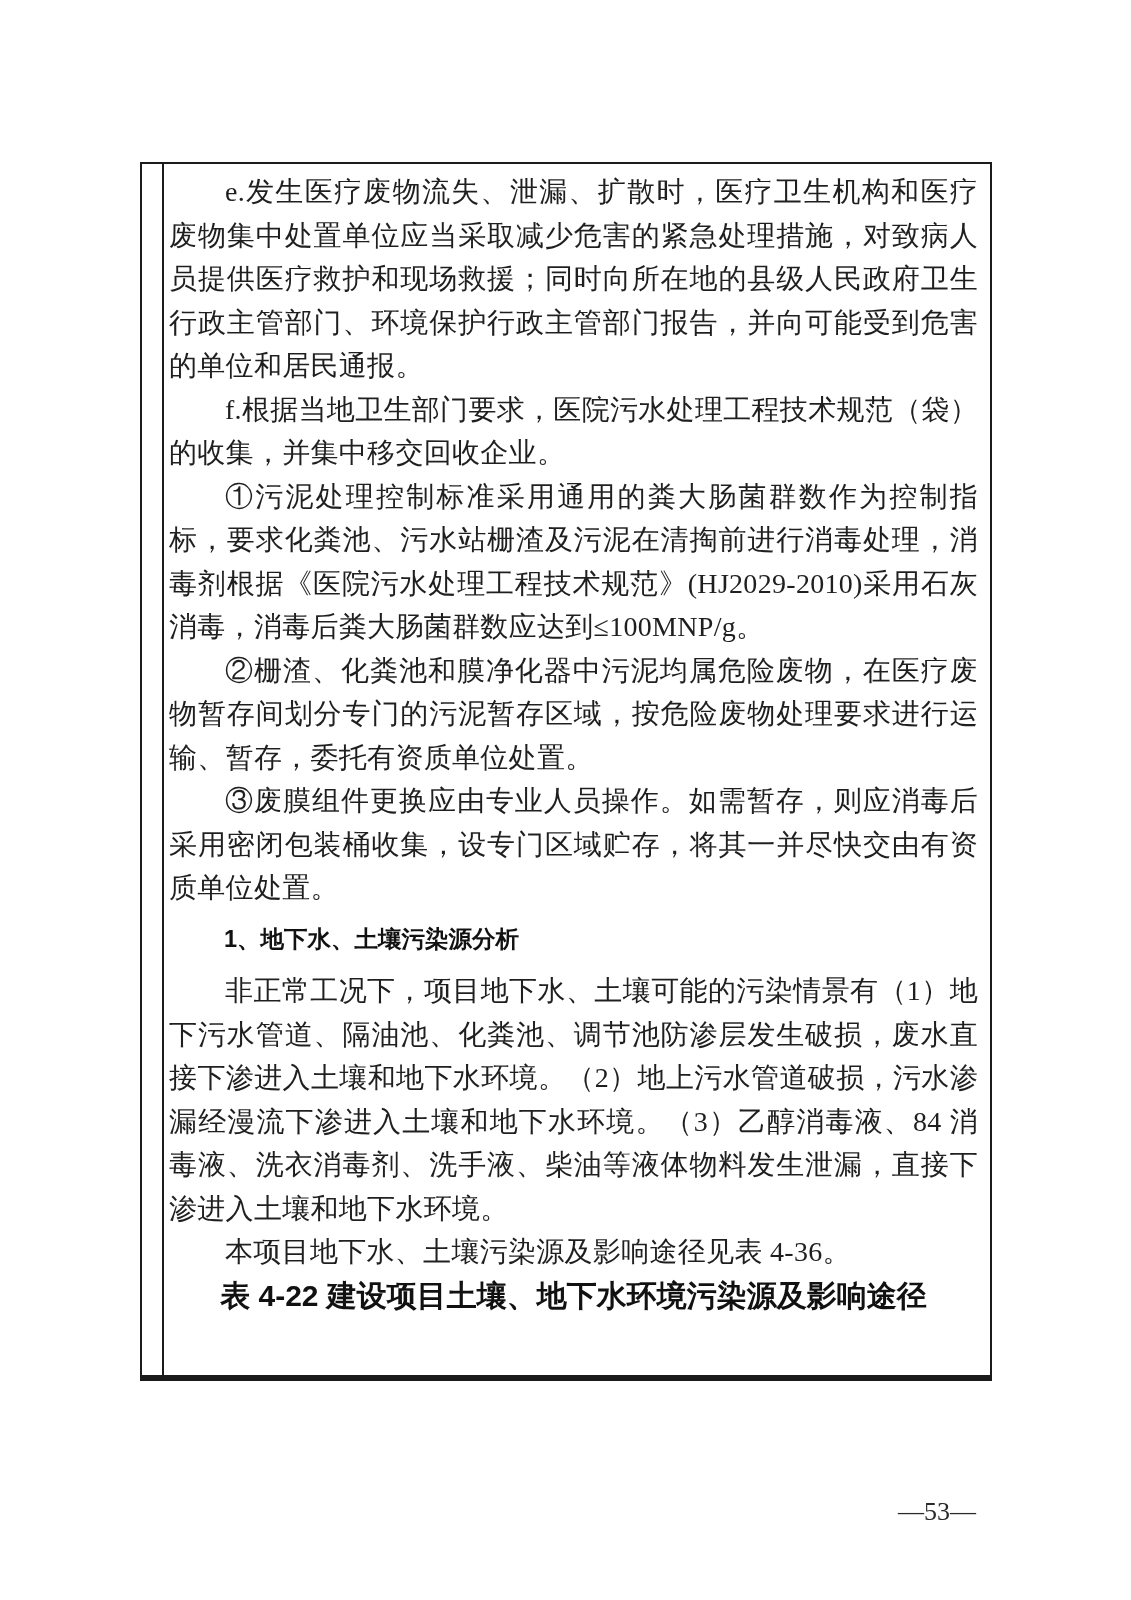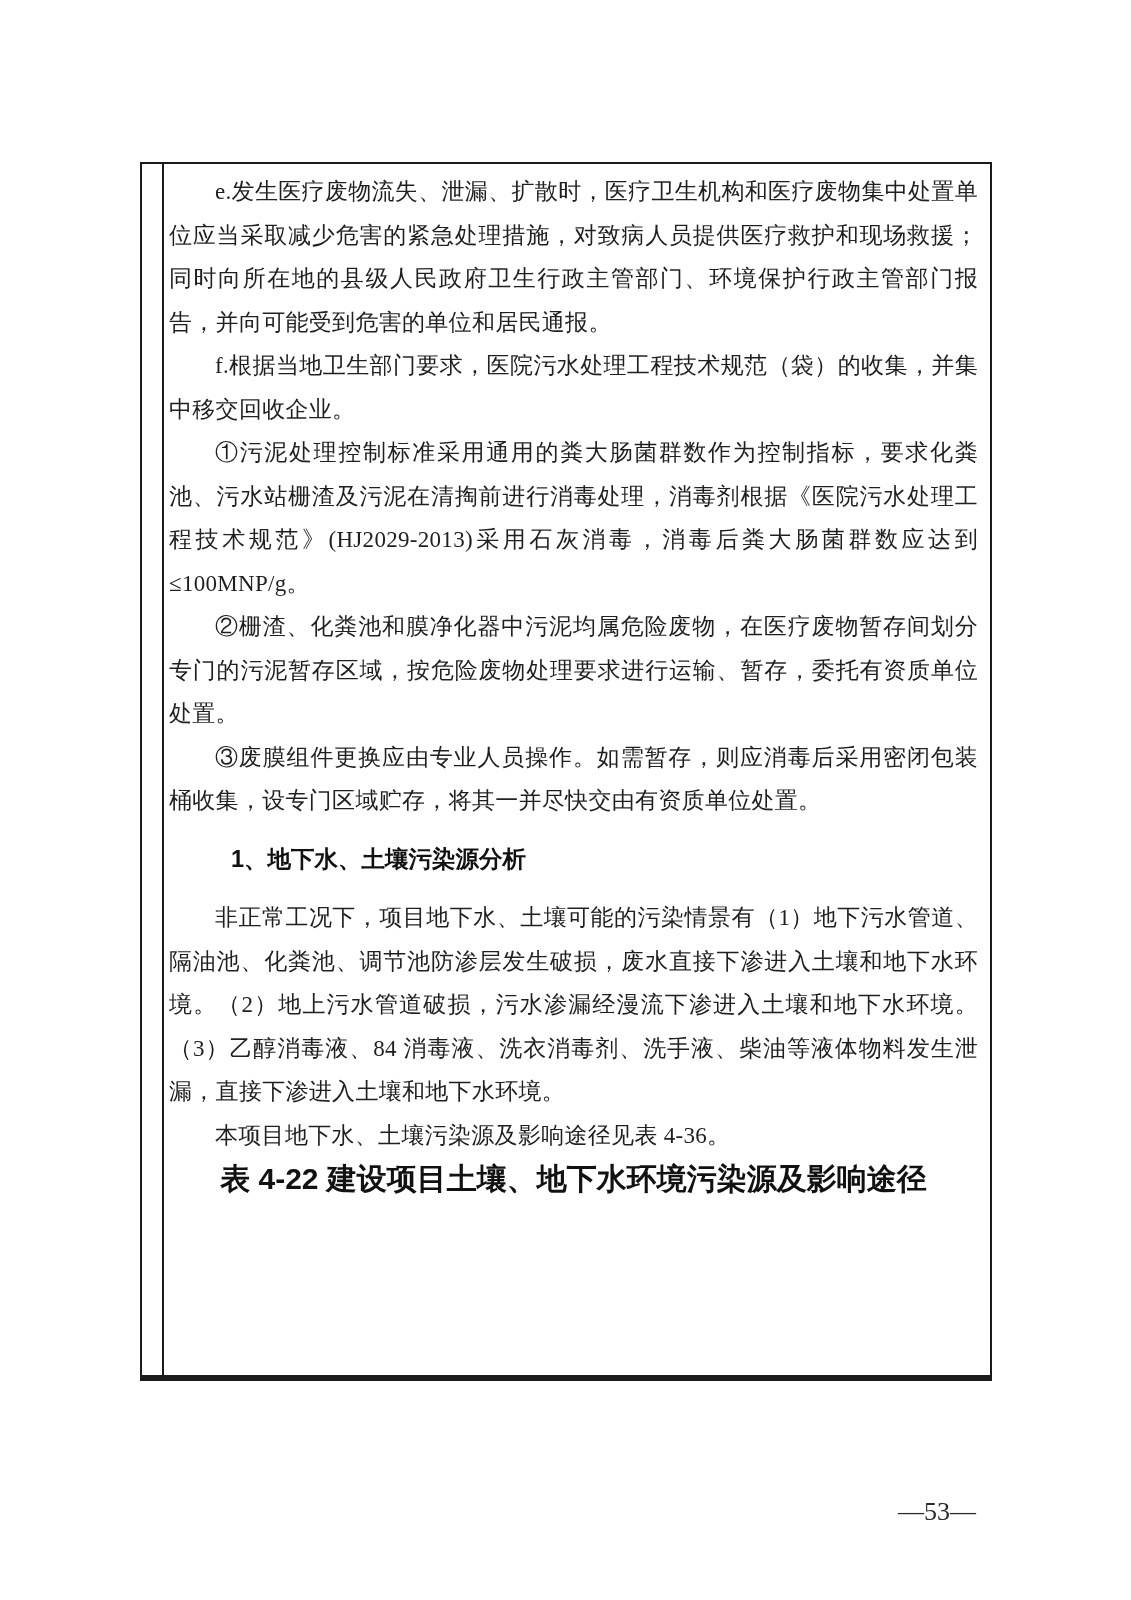--- a/index.html
+++ b/index.html
@@ -17,7 +17,7 @@
   .gutter-col{flex:0 0 20px;border-right:2px solid #1b1b1b;}
   .content-col{flex:1 1 auto;box-sizing:border-box;padding:6px 12px 0 5px;overflow:hidden;}
   .para{
-    margin:0;font-size:23px;line-height:43.5px;text-align:justify;
+    margin:0;font-size:28px;line-height:43.5px;text-align:justify;
     text-indent:2em;letter-spacing:0.3px;color:#1f1f1f;
   }
   .heading-1{

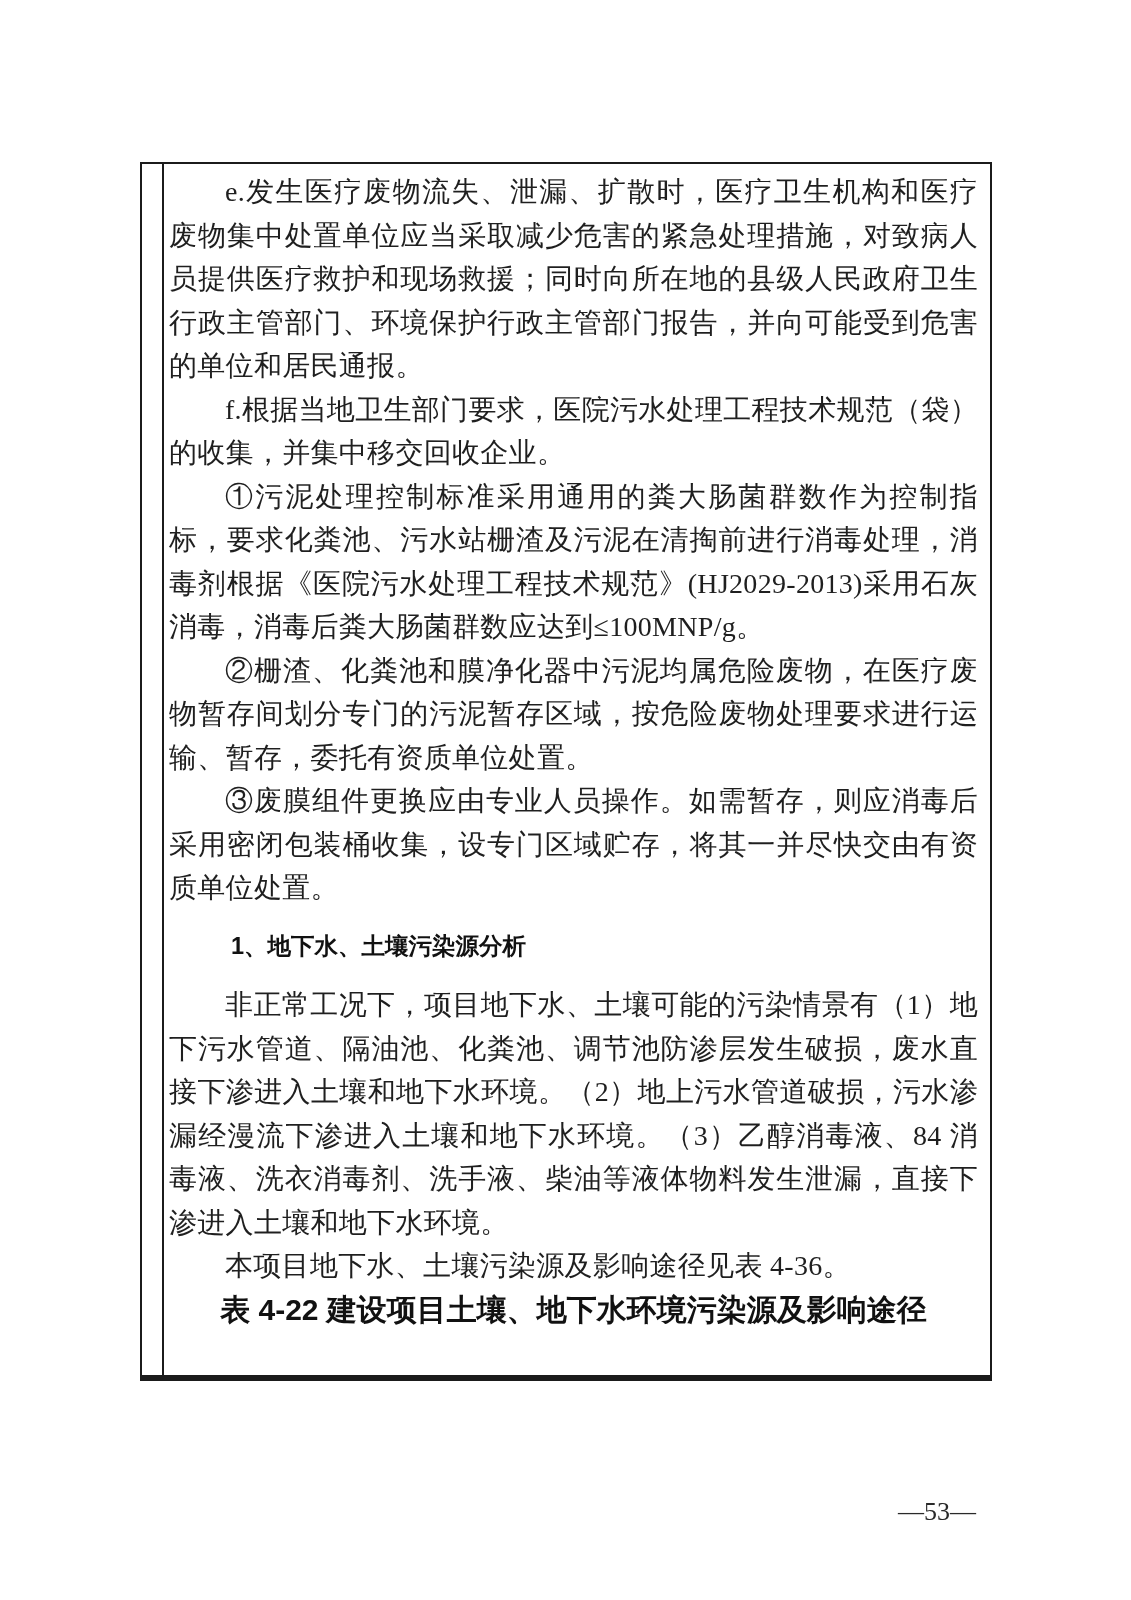--- a/index.html
+++ b/index.html
@@ -50,7 +50,7 @@
 
     <p class="para">e.发生医疗废物流失、泄漏、扩散时，医疗卫生机构和医疗废物集中处置单位应当采取减少危害的紧急处理措施，对致病人员提供医疗救护和现场救援；同时向所在地的县级人民政府卫生行政主管部门、环境保护行政主管部门报告，并向可能受到危害的单位和居民通报。</p>
     <p class="para">f.根据当地卫生部门要求，医院污水处理工程技术规范（袋）的收集，并集中移交回收企业。</p>
-    <p class="para">①污泥处理控制标准采用通用的粪大肠菌群数作为控制指标，要求化粪池、污水站栅渣及污泥在清掏前进行消毒处理，消毒剂根据《医院污水处理工程技术规范》(HJ2029-2013)采用石灰消毒，消毒后粪大肠菌群数应达到≤100MNP/g。</p>
+    <p class="para">①污泥处理控制标准采用通用的粪大肠菌群数作为控制指标，要求化粪池、污水站栅渣及污泥在清掏前进行消毒处理，消毒剂根据《医院污水处理工程技术规范》(HJ2029-2010)采用石灰消毒，消毒后粪大肠菌群数应达到≤100MNP/g。</p>
     <p class="para">②栅渣、化粪池和膜净化器中污泥均属危险废物，在医疗废物暂存间划分专门的污泥暂存区域，按危险废物处理要求进行运输、暂存，委托有资质单位处置。</p>
     <p class="para">③废膜组件更换应由专业人员操作。如需暂存，则应消毒后采用密闭包装桶收集，设专门区域贮存，将其一并尽快交由有资质单位处置。</p>
 

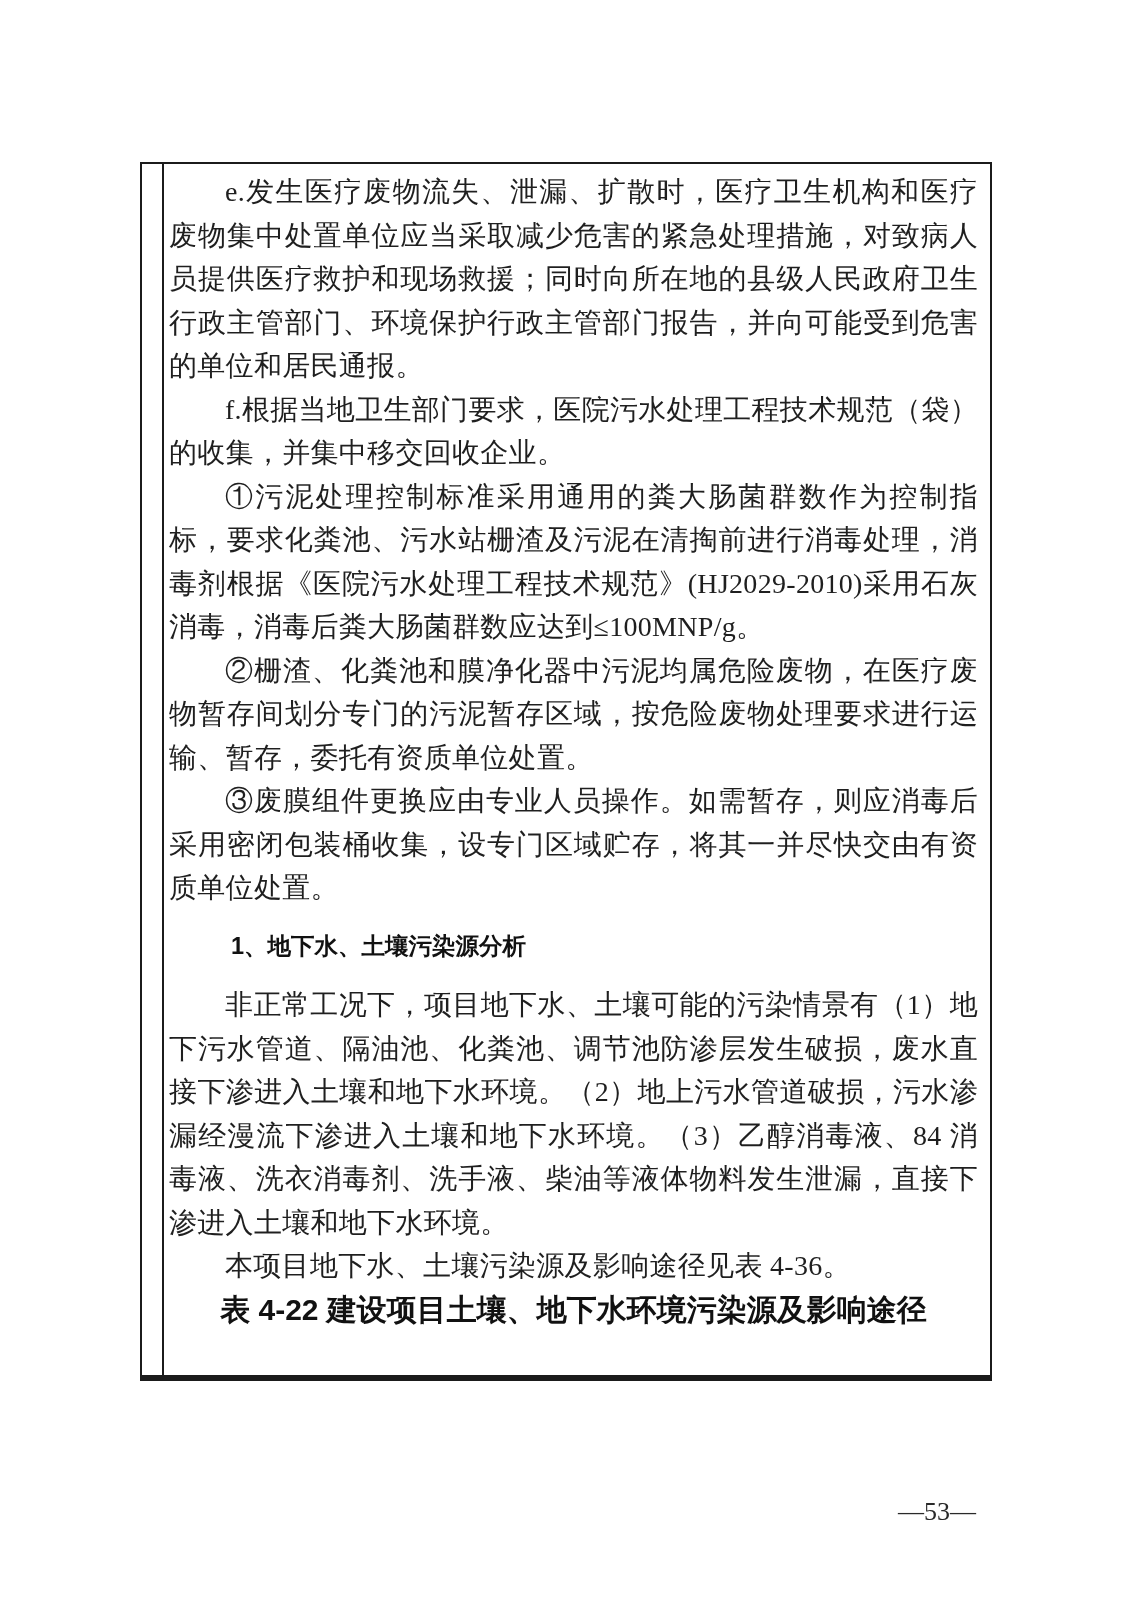--- a/index.html
+++ b/index.html
@@ -26,7 +26,7 @@
     text-indent:0;color:#111;
   }
   .heading-2{
-    margin:15px;font-size:23.5px;line-height:43.5px;font-weight:700;
+    margin:8px;font-size:23.5px;line-height:43.5px;font-weight:700;
     font-family:"Liberation Sans","DejaVu Sans",sans-serif;
     text-indent:2em;color:#111;
   }

